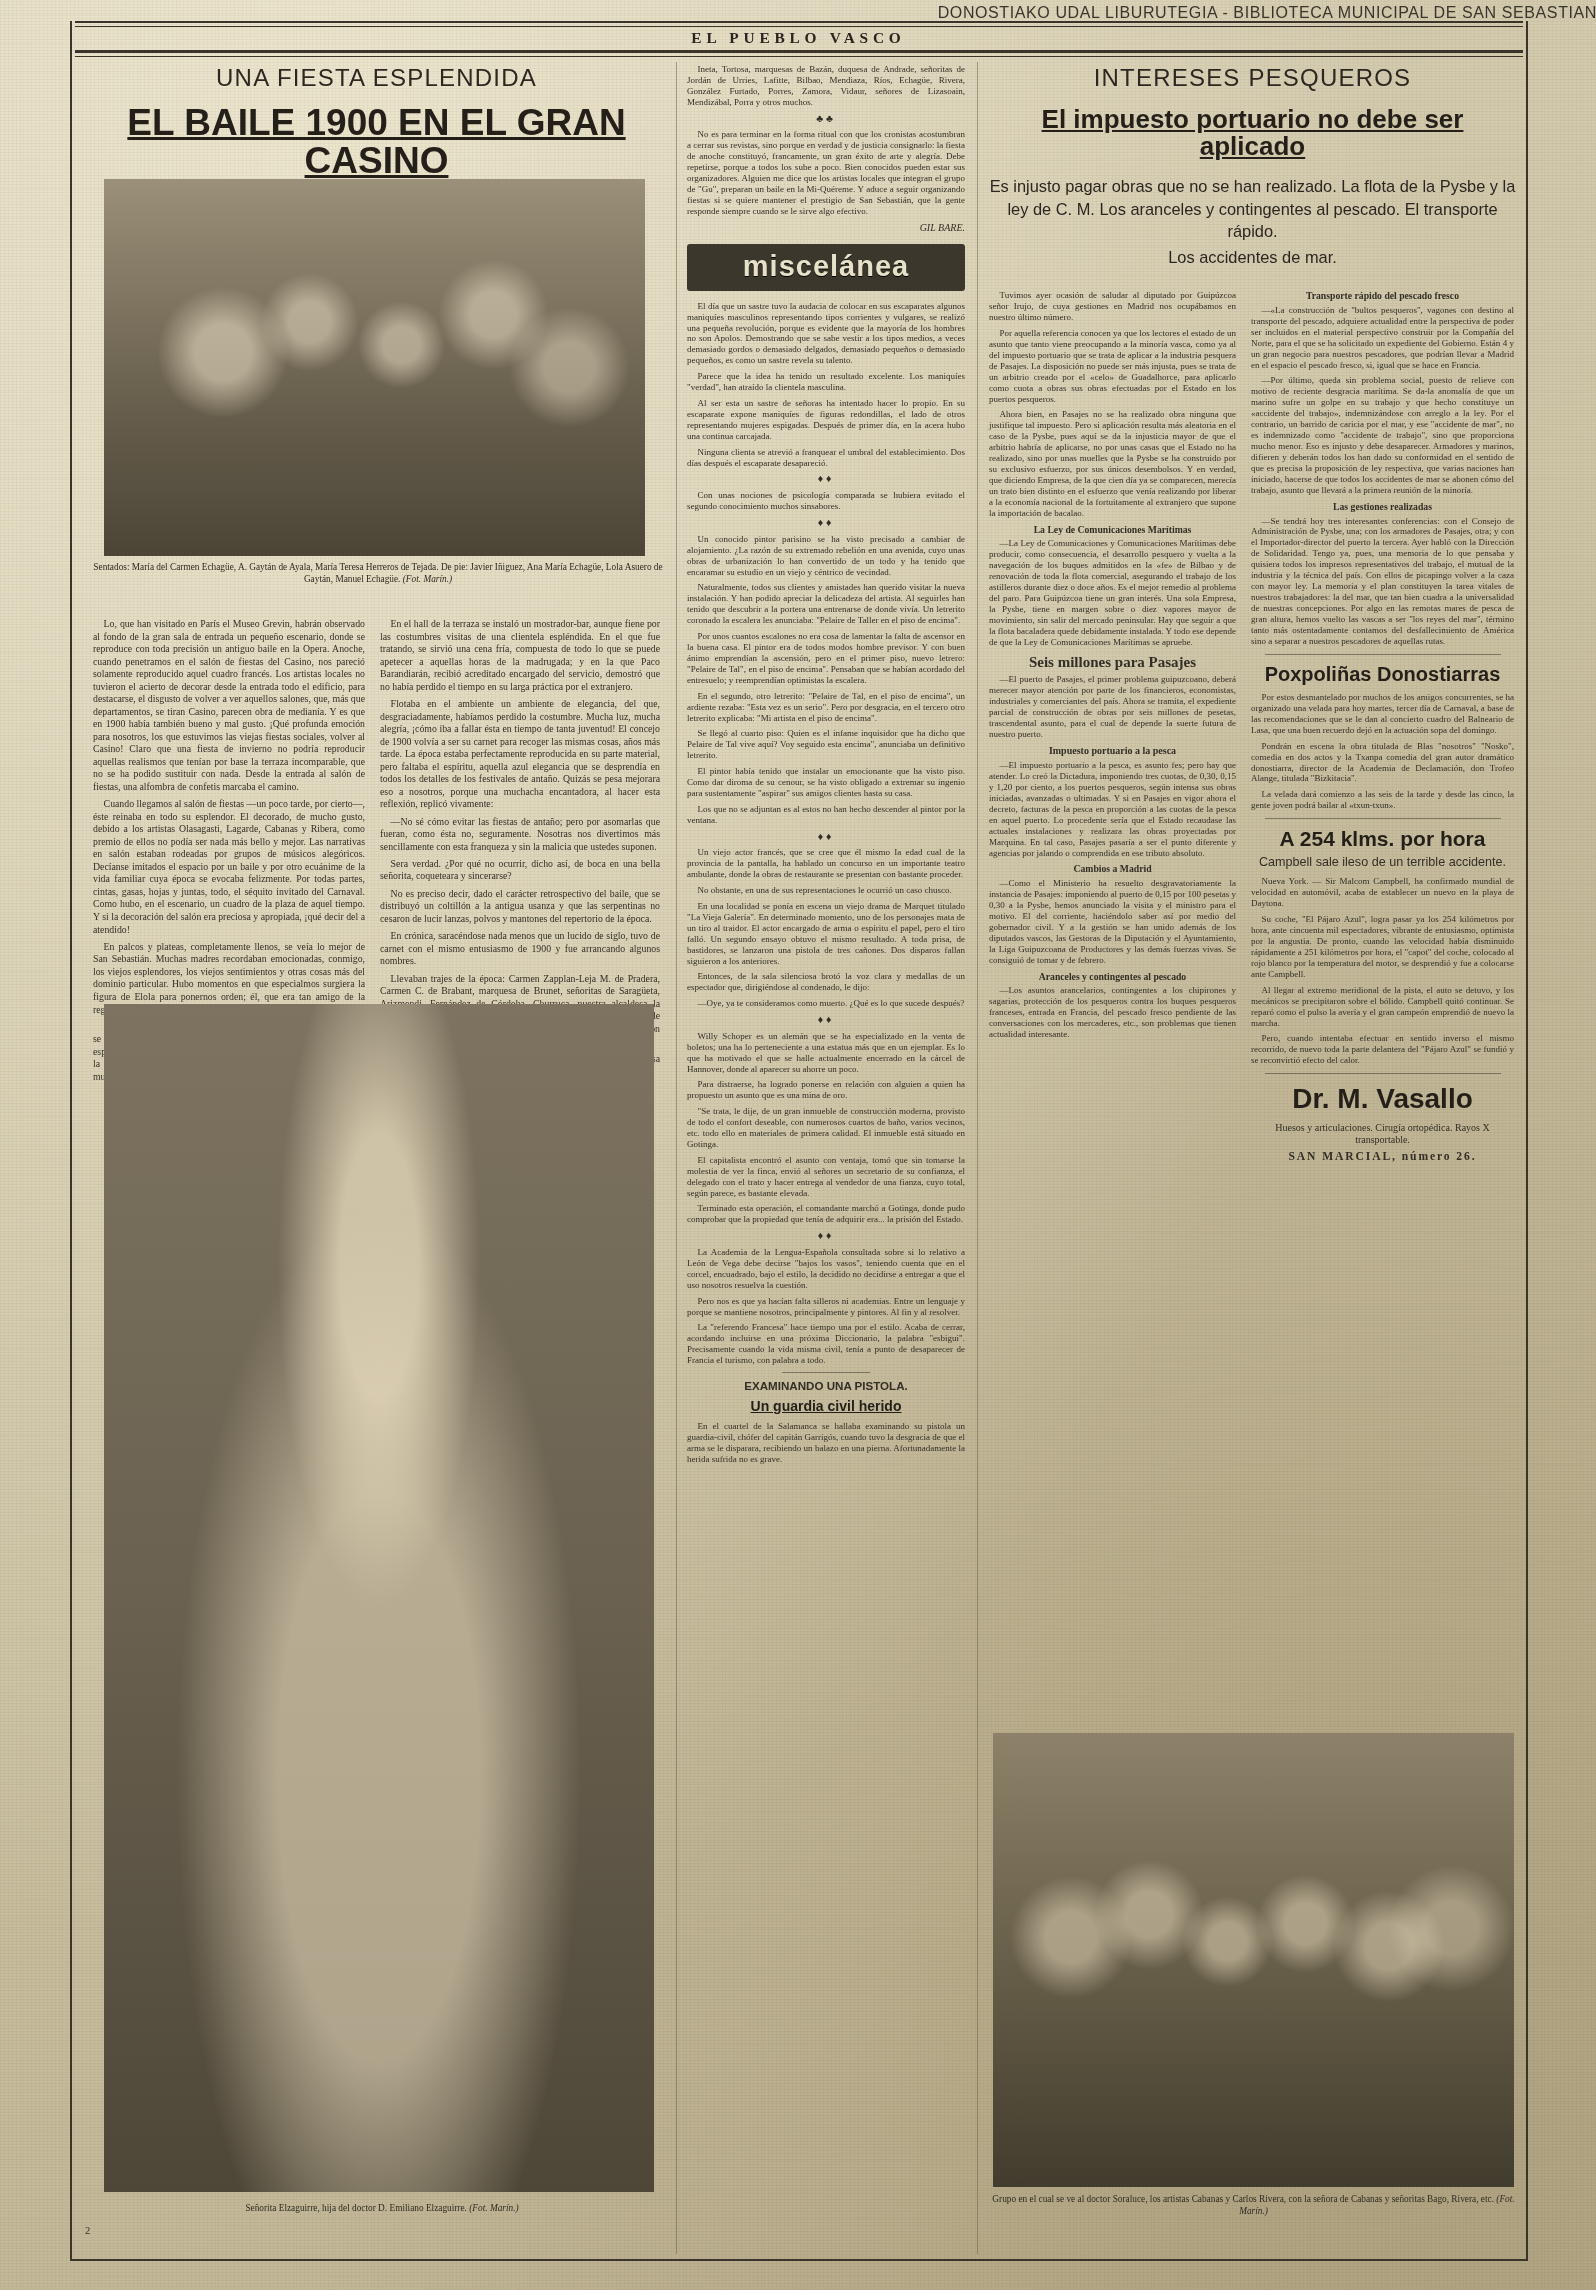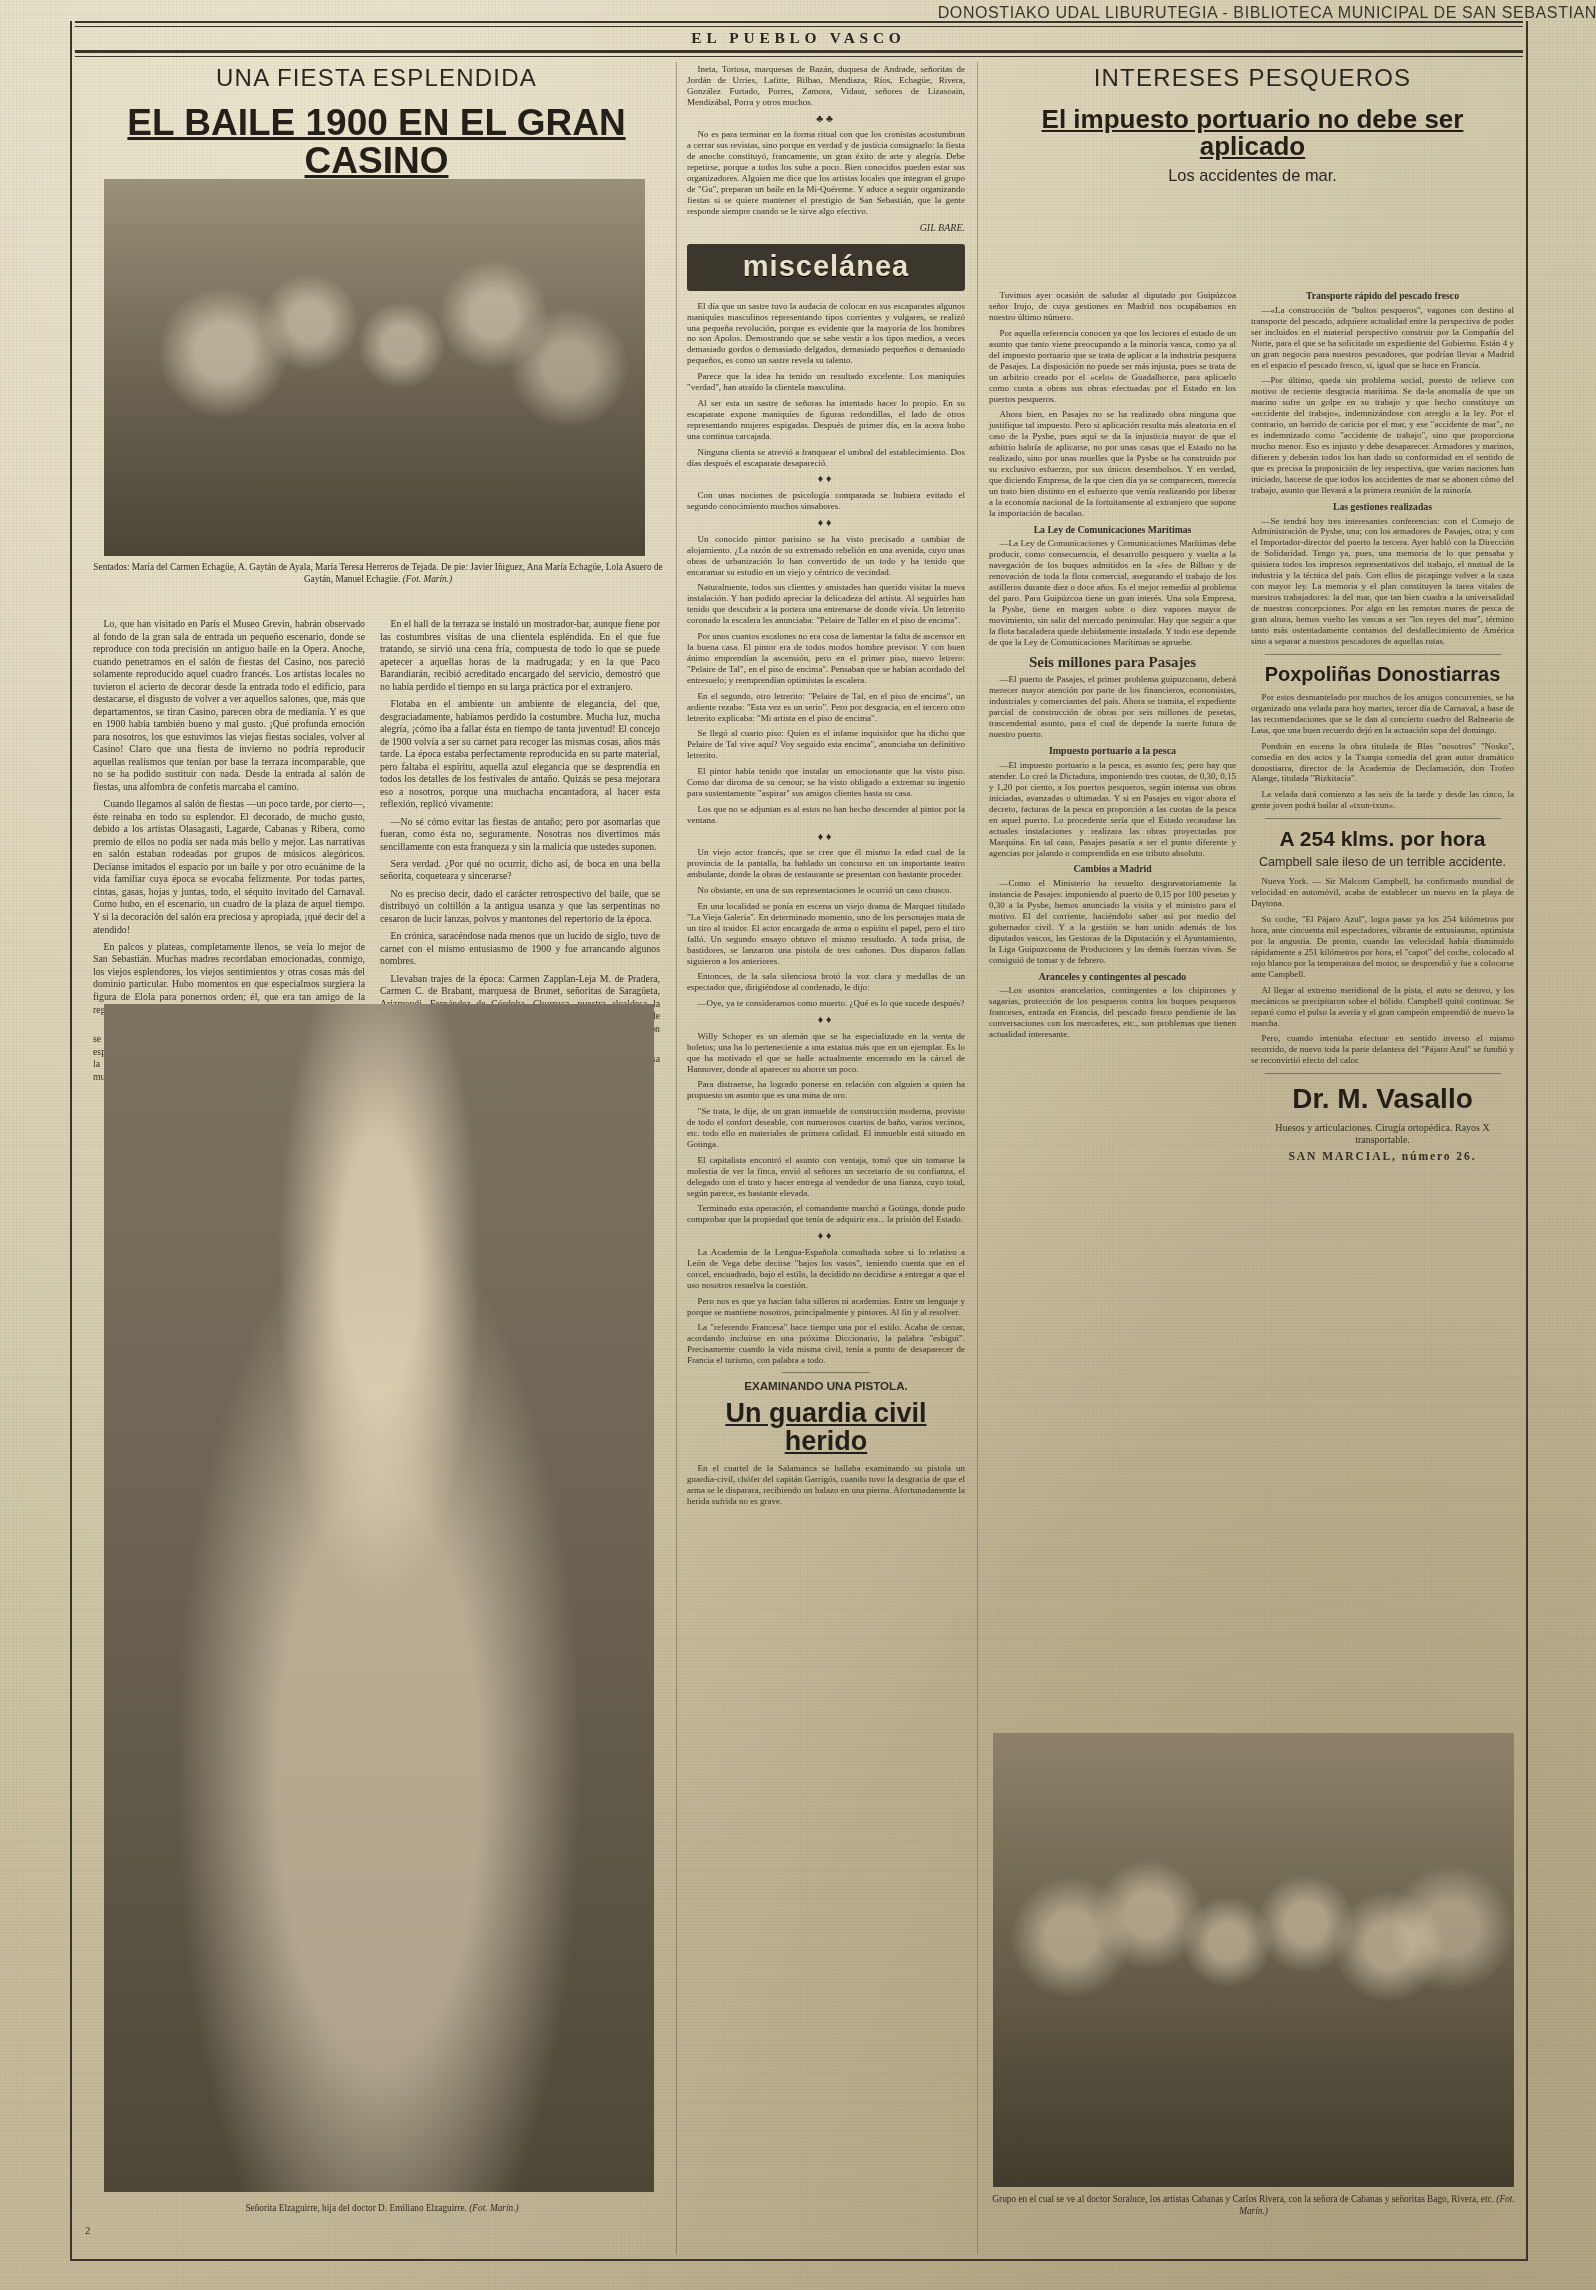--- a/index.html
+++ b/index.html
@@ -235,6 +235,7 @@
   <div class="col" style="left:989px;top:64px;width:527px;">
     <div class="sect-title">INTERESES PESQUEROS</div>
     <div class="headline" style="font-size:26px;text-align:center;margin-top:13.5px;">El impuesto portuario no debe ser aplicado</div>
+    <div class="sub" style="margin-top:15.4px;">Es injusto pagar obras que no se han realizado.   La flota de la Pysbe y la ley de C. M.   Los aranceles y contingentes al pescado.   El transporte rápido.</div>
     <div class="sub" style="margin-top:4px;text-align:center;">Los accidentes de mar.</div>
   </div>
 

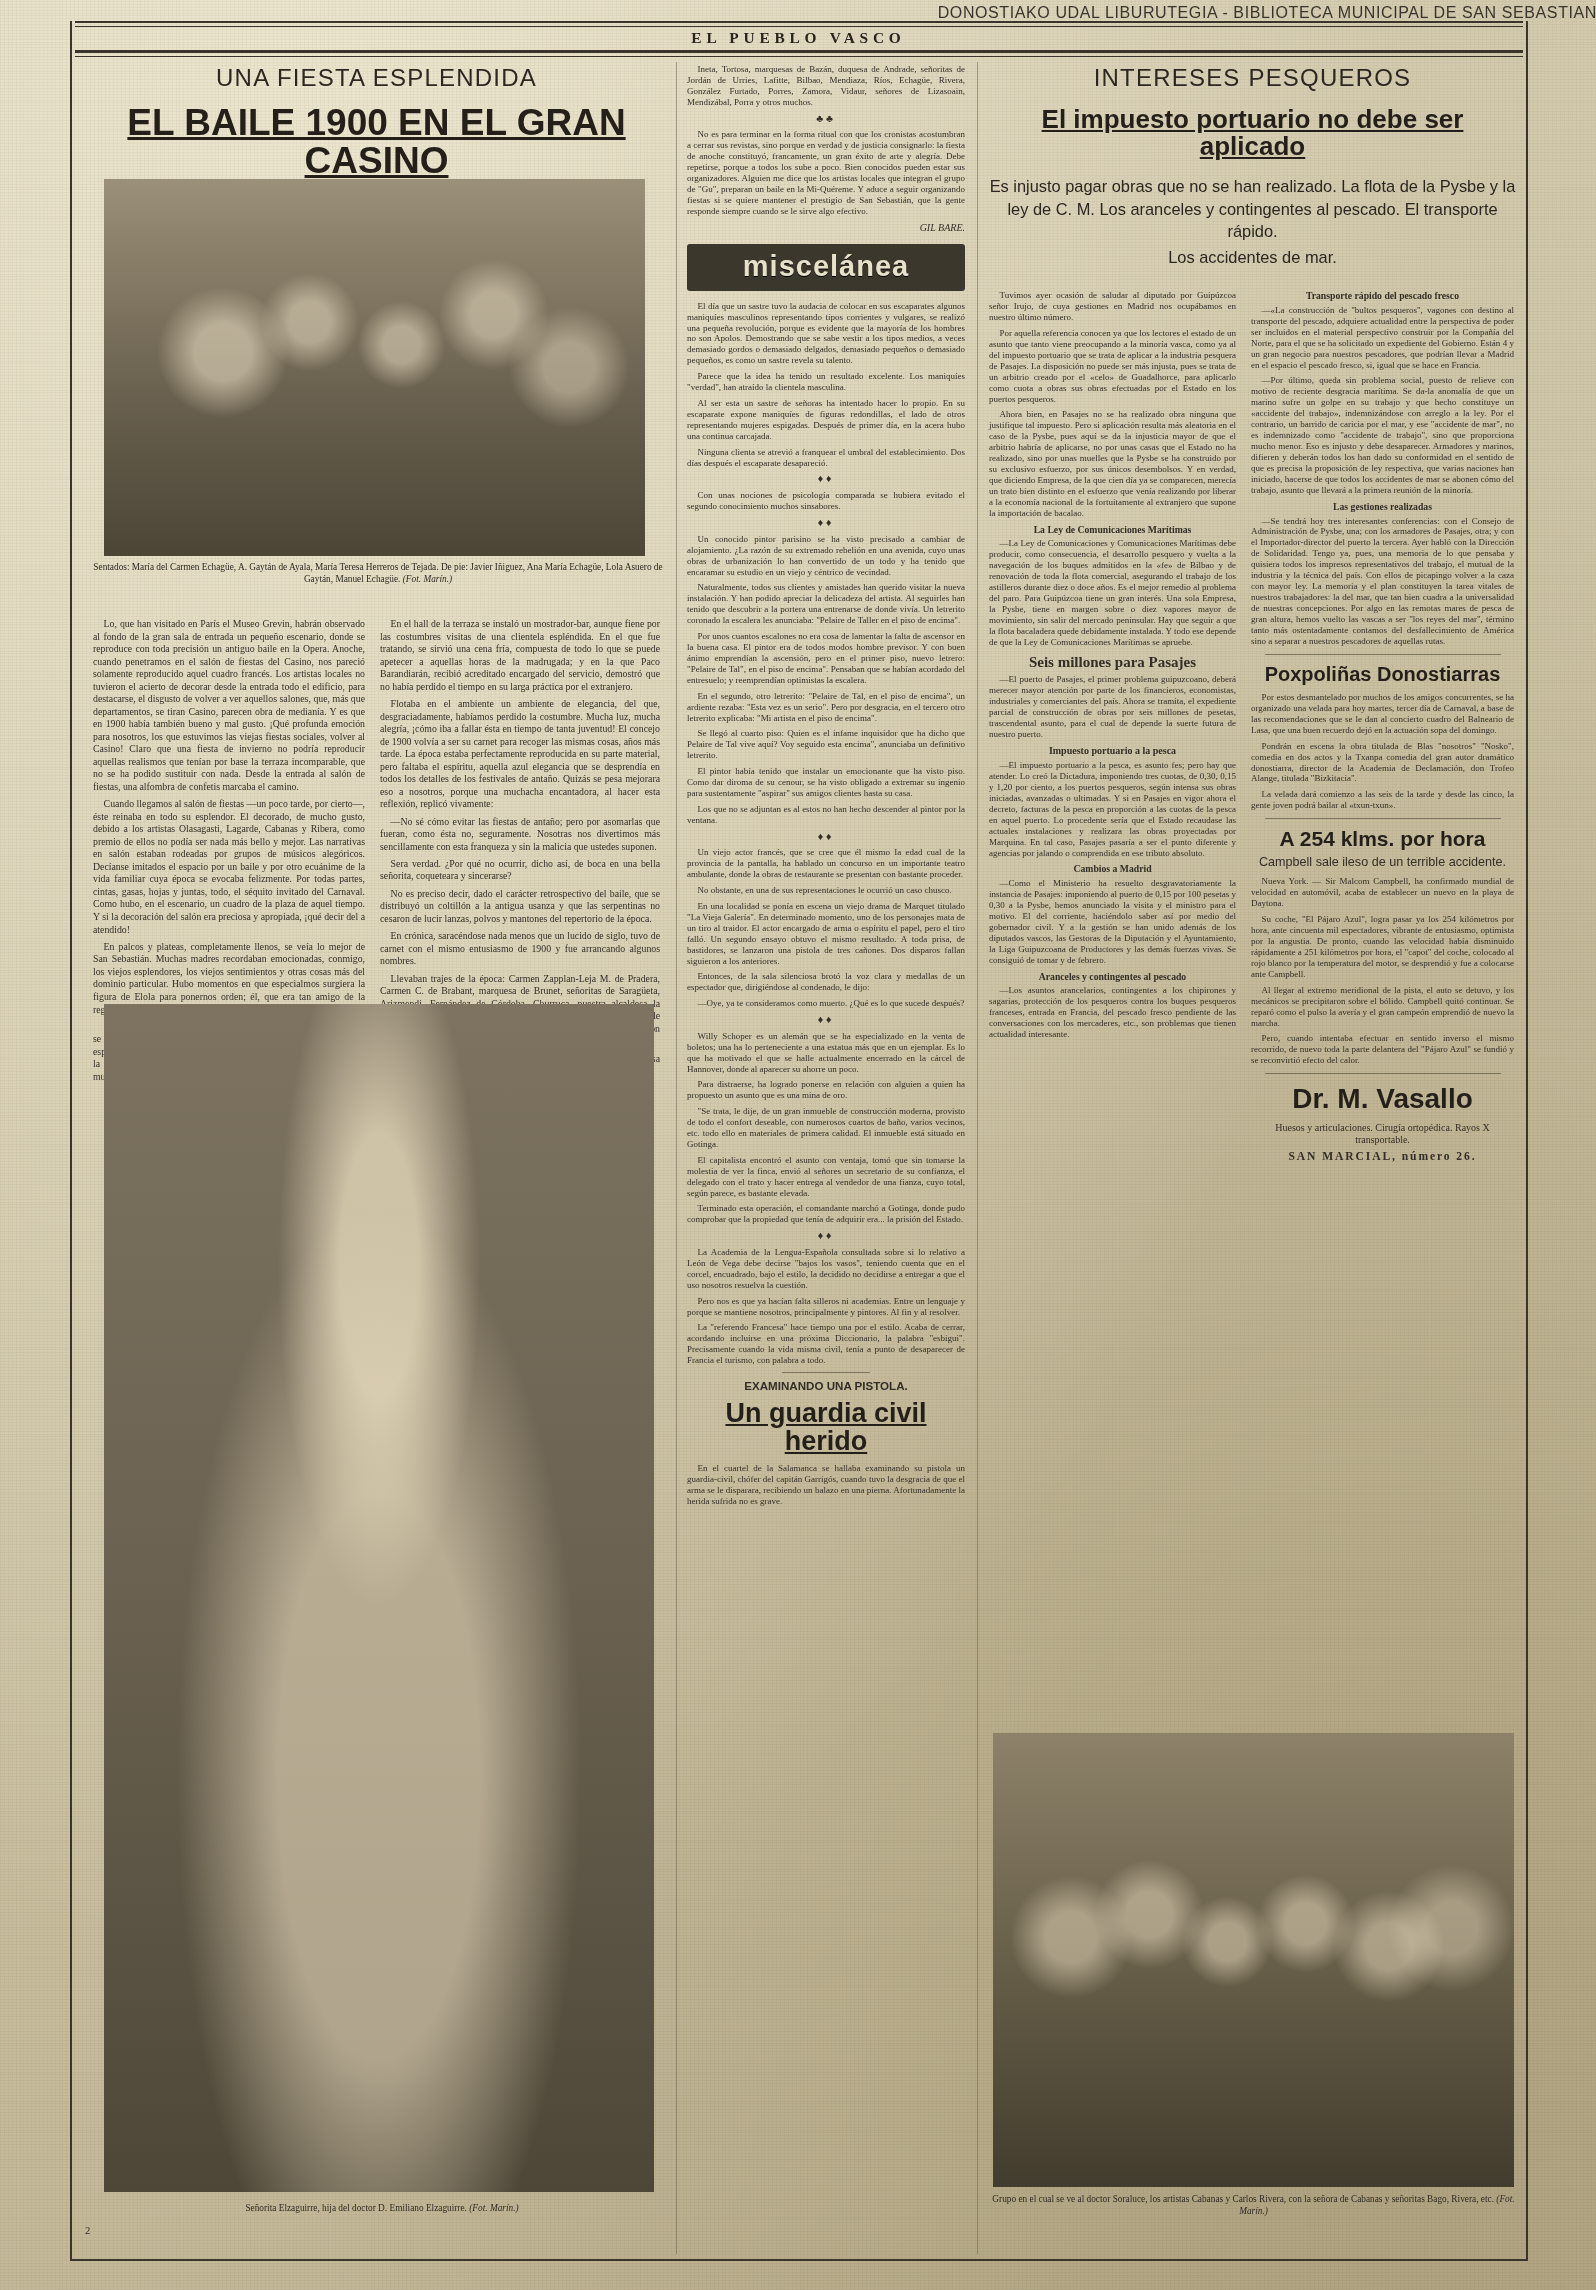--- a/index.html
+++ b/index.html
@@ -228,7 +228,7 @@
 
     <div class="hr-short"></div>
     <div class="center b" style="font-size:11.6px;font-family:'Liberation Sans',sans-serif;">EXAMINANDO UNA PISTOLA.</div>
-    <div class="headline center" style="font-size:27px;margin:5.8px 0 7.7px;">Un guardia civil herido</div>
+    <div class="headline center" style="font-size:14px;margin:5.8px 0 7.7px;">Un guardia civil herido</div>
     <p>En el cuartel de la Salamanca se hallaba examinando su pistola un guardia-civil, chófer del capitán Garrigós, cuando tuvo la desgracia de que el arma se le disparara, recibiendo un balazo en una pierna. Afortunadamente la herida sufrida no es grave.</p>
   </div>
 

